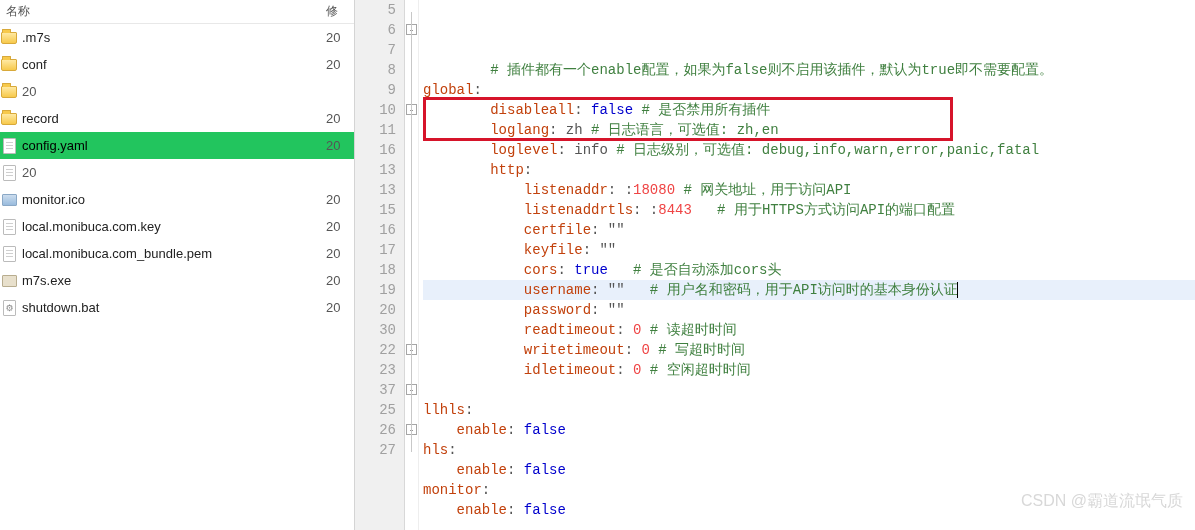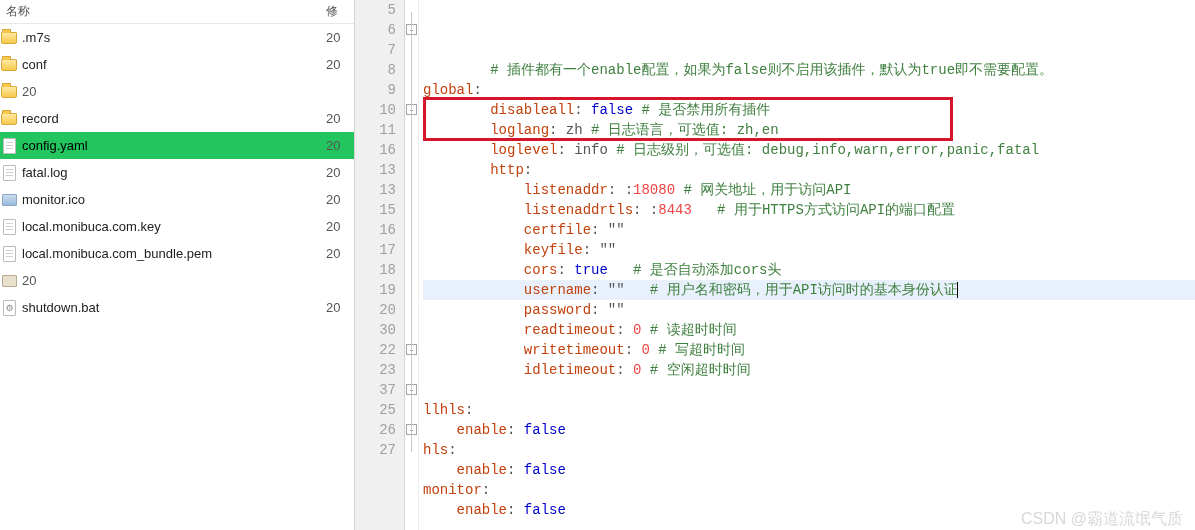--- a/index.html
+++ b/index.html
@@ -208,7 +208,6 @@
           <span class="file-icon">
             <span class="icon-file"></span>
           </span>
-          <span class="file-name">fatal.log</span>
           <span class="file-mod">20</span>
         </div>
         <div class="file-row">

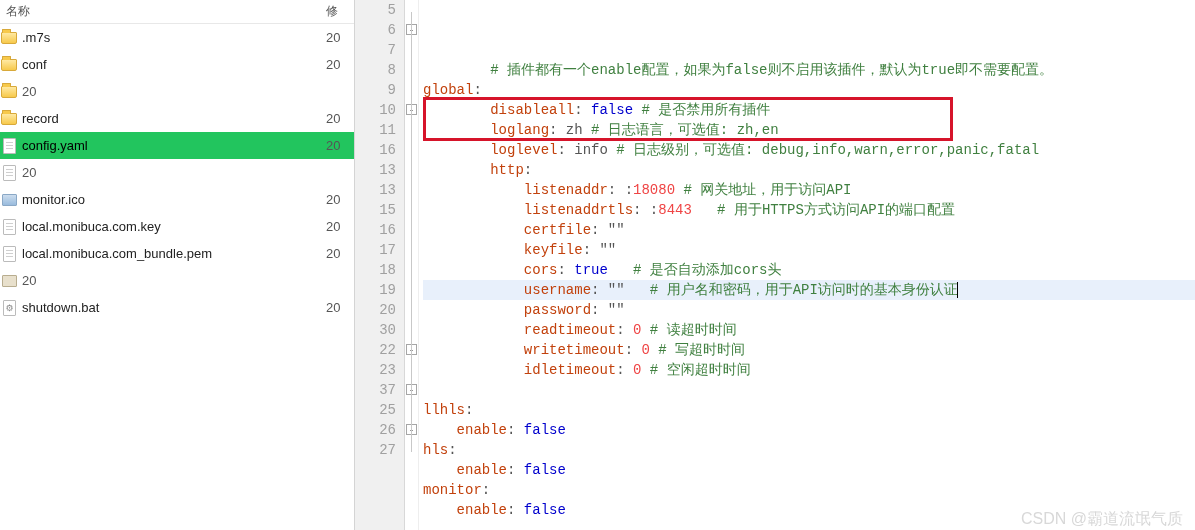--- a/index.html
+++ b/index.html
@@ -235,6 +235,7 @@
           <span class="file-icon">
             <span class="icon-exe"></span>
           </span>
+          <span class="file-name">m7s.exe</span>
           <span class="file-mod">20</span>
         </div>
         <div class="file-row">

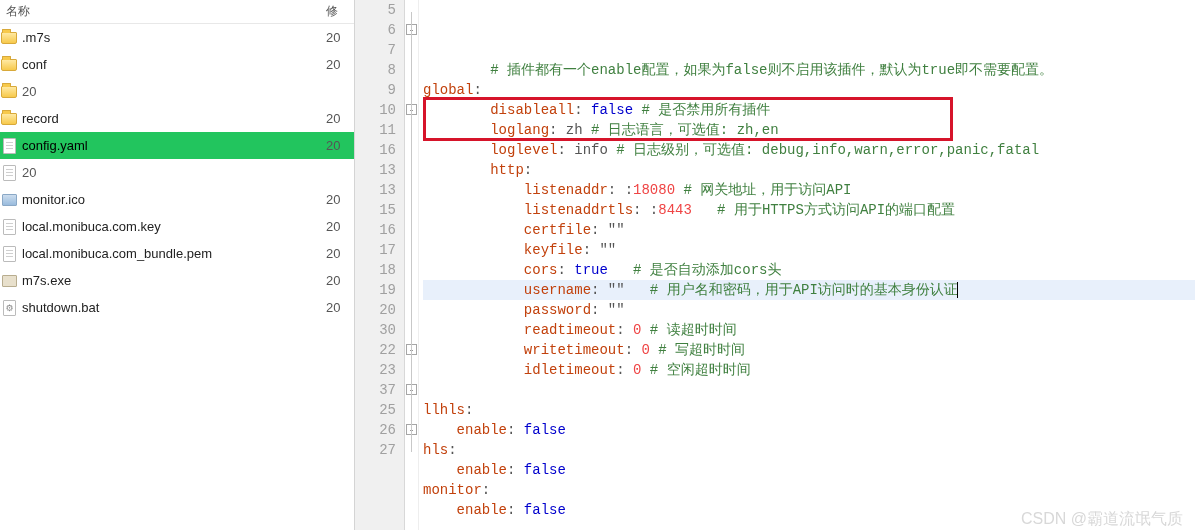--- a/index.html
+++ b/index.html
@@ -153,7 +153,7 @@
 .watermark {
   position: absolute;
   right: 12px;
-  bottom: 0;
+  bottom: 18px;
   color: #d8d8d8;
   font-size: 16px;
   font-family: "Microsoft YaHei", sans-serif;

